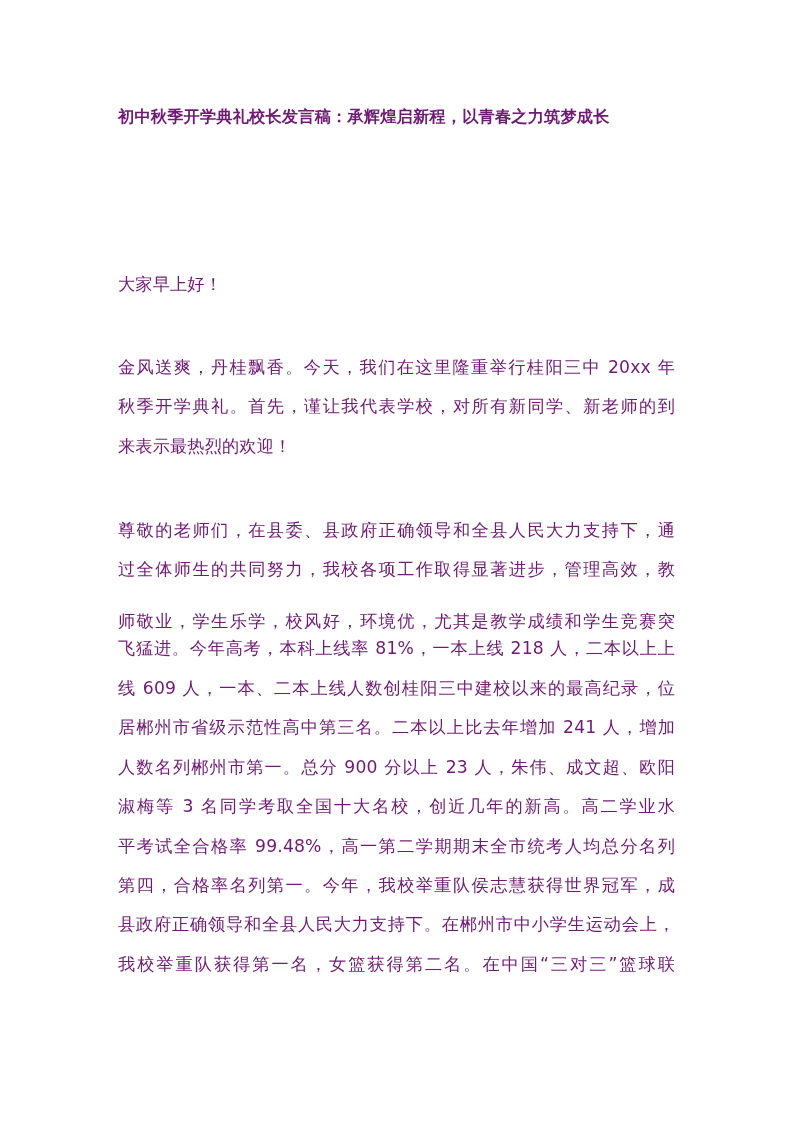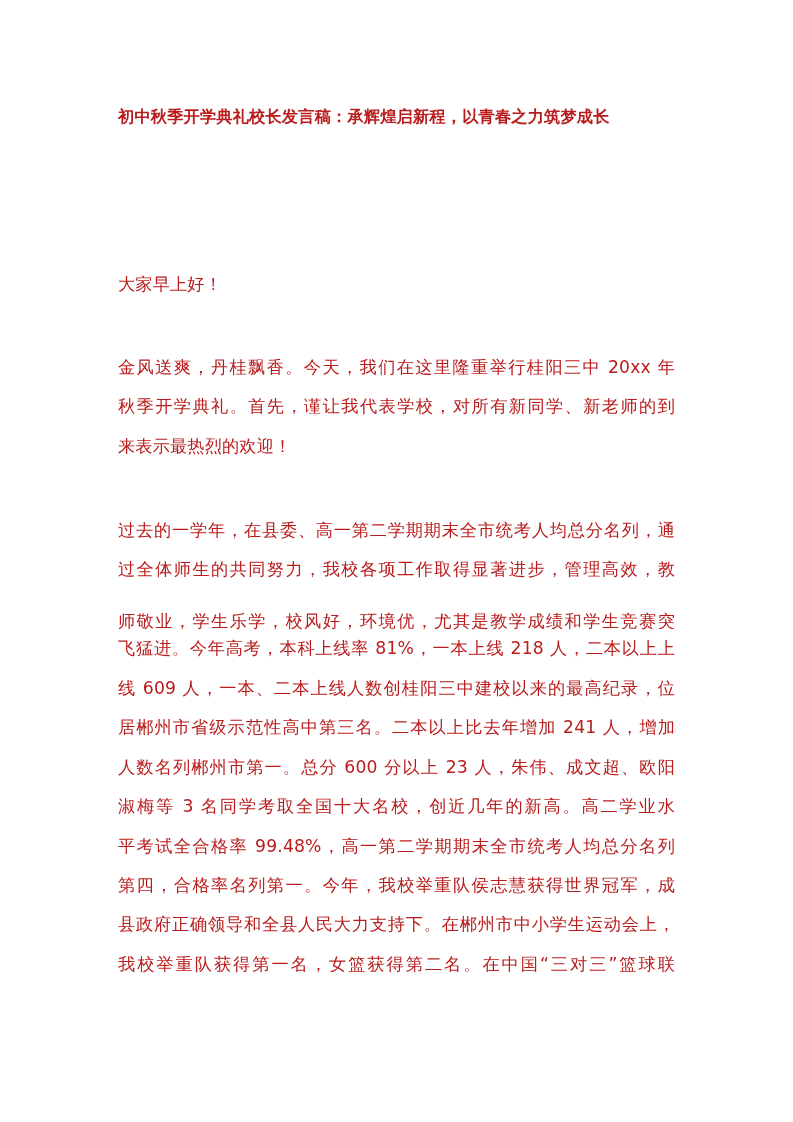--- a/index.html
+++ b/index.html
@@ -27,7 +27,7 @@
       white-space: nowrap;
       font-size: 17.2px;
       line-height: 22px;
-      color: #b91c1c;
+      color: #701a75;
       letter-spacing: 0.15px;
     }
     .title {

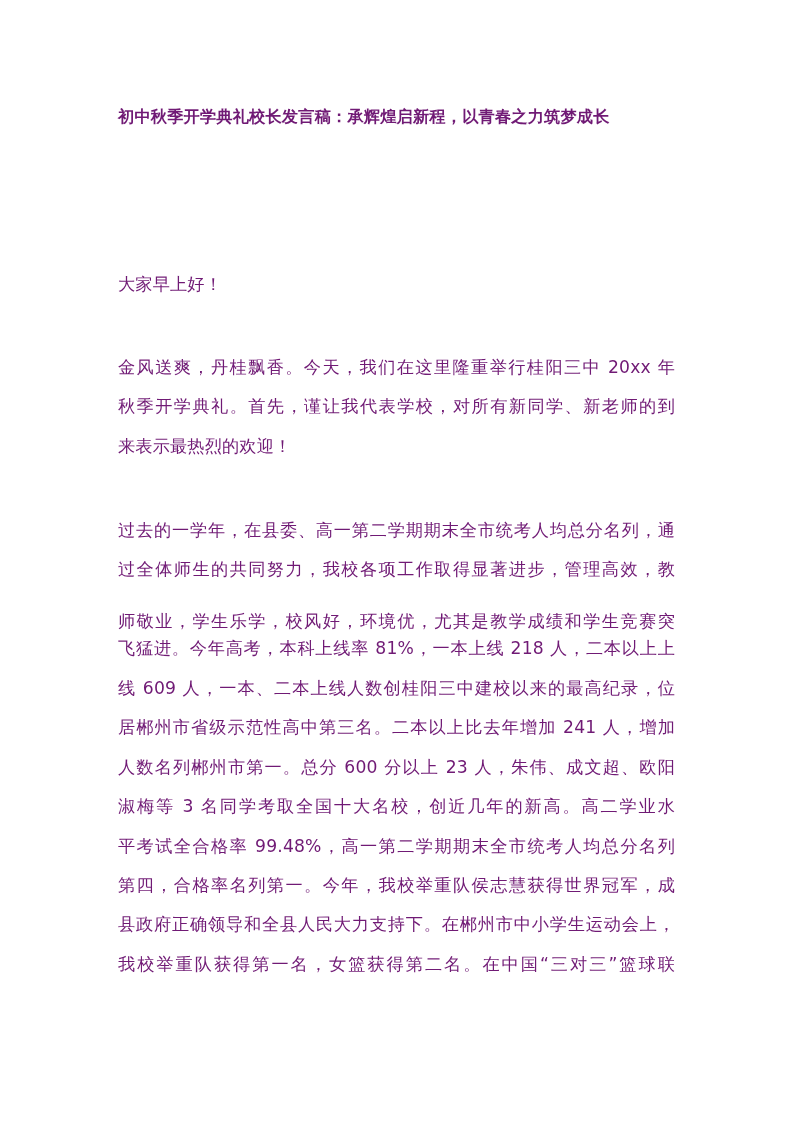--- a/index.html
+++ b/index.html
@@ -58,7 +58,7 @@
   </div>
 
   <div>
-    <div class="line just" style="top:519px;">过去的一学年，在县委、高一第二学期期末全市统考人均总分名列，通</div>
+    <div class="line just" style="top:519px;">尊敬的老师们，在县委、县政府正确领导和全县人民大力支持下，通</div>
     <div class="line just" style="top:558px;">过全体师生的共同努力，我校各项工作取得显著进步，管理高效，教</div>
     <div class="line just" style="top:610px;">师敬业，学生乐学，校风好，环境优，尤其是教学成绩和学生竞赛突</div>
     <div class="line just" style="top:637px;">飞猛进。今年高考，本科上线率 81%，一本上线 218 人，二本以上上</div>

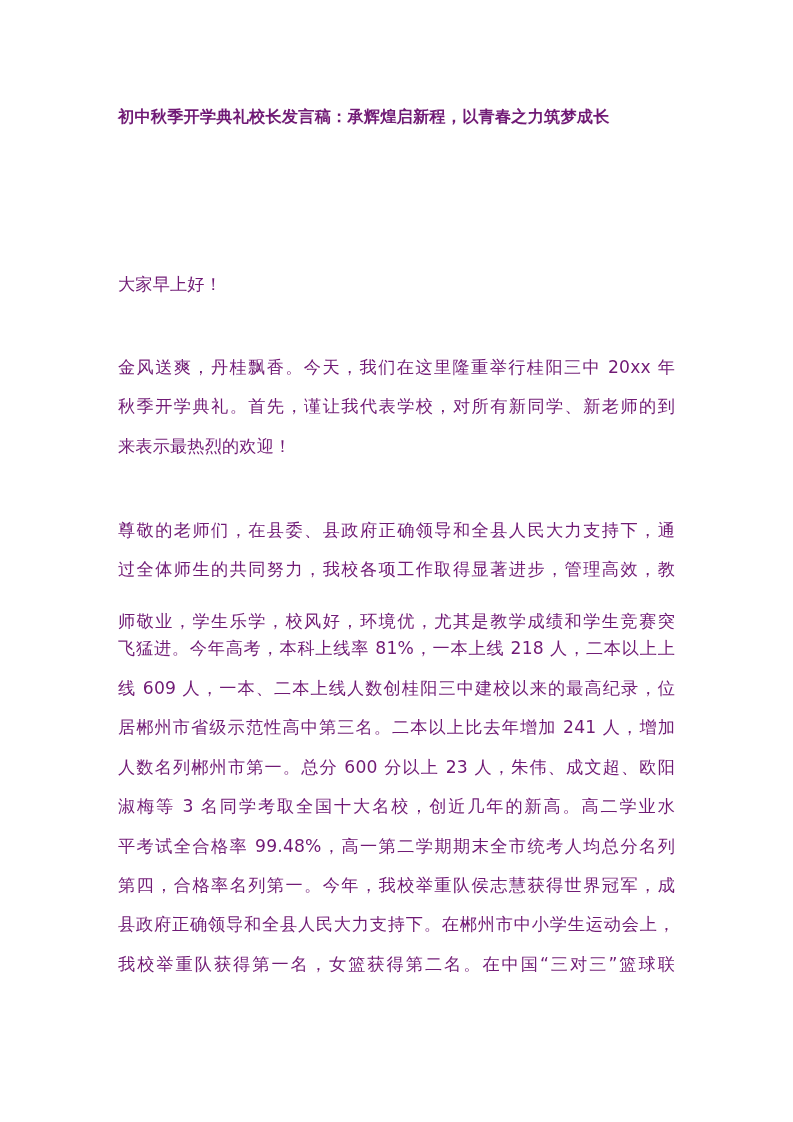--- a/index.html
+++ b/index.html
@@ -64,7 +64,7 @@
     <div class="line just" style="top:637px;">飞猛进。今年高考，本科上线率 81%，一本上线 218 人，二本以上上</div>
     <div class="line just" style="top:677px;">线 609 人，一本、二本上线人数创桂阳三中建校以来的最高纪录，位</div>
     <div class="line just" style="top:716px;">居郴州市省级示范性高中第三名。二本以上比去年增加 241 人，增加</div>
-    <div class="line just" style="top:756px;">人数名列郴州市第一。总分 600 分以上 23 人，朱伟、成文超、欧阳</div>
+    <div class="line just" style="top:756px;">人数名列郴州市第一。总分 900 分以上 23 人，朱伟、成文超、欧阳</div>
     <div class="line just" style="top:795px;">淑梅等 3 名同学考取全国十大名校，创近几年的新高。高二学业水</div>
     <div class="line just" style="top:835px;">平考试全合格率 99.48%，高一第二学期期末全市统考人均总分名列</div>
     <div class="line just" style="top:874px;">第四，合格率名列第一。今年，我校举重队侯志慧获得世界冠军，成</div>

